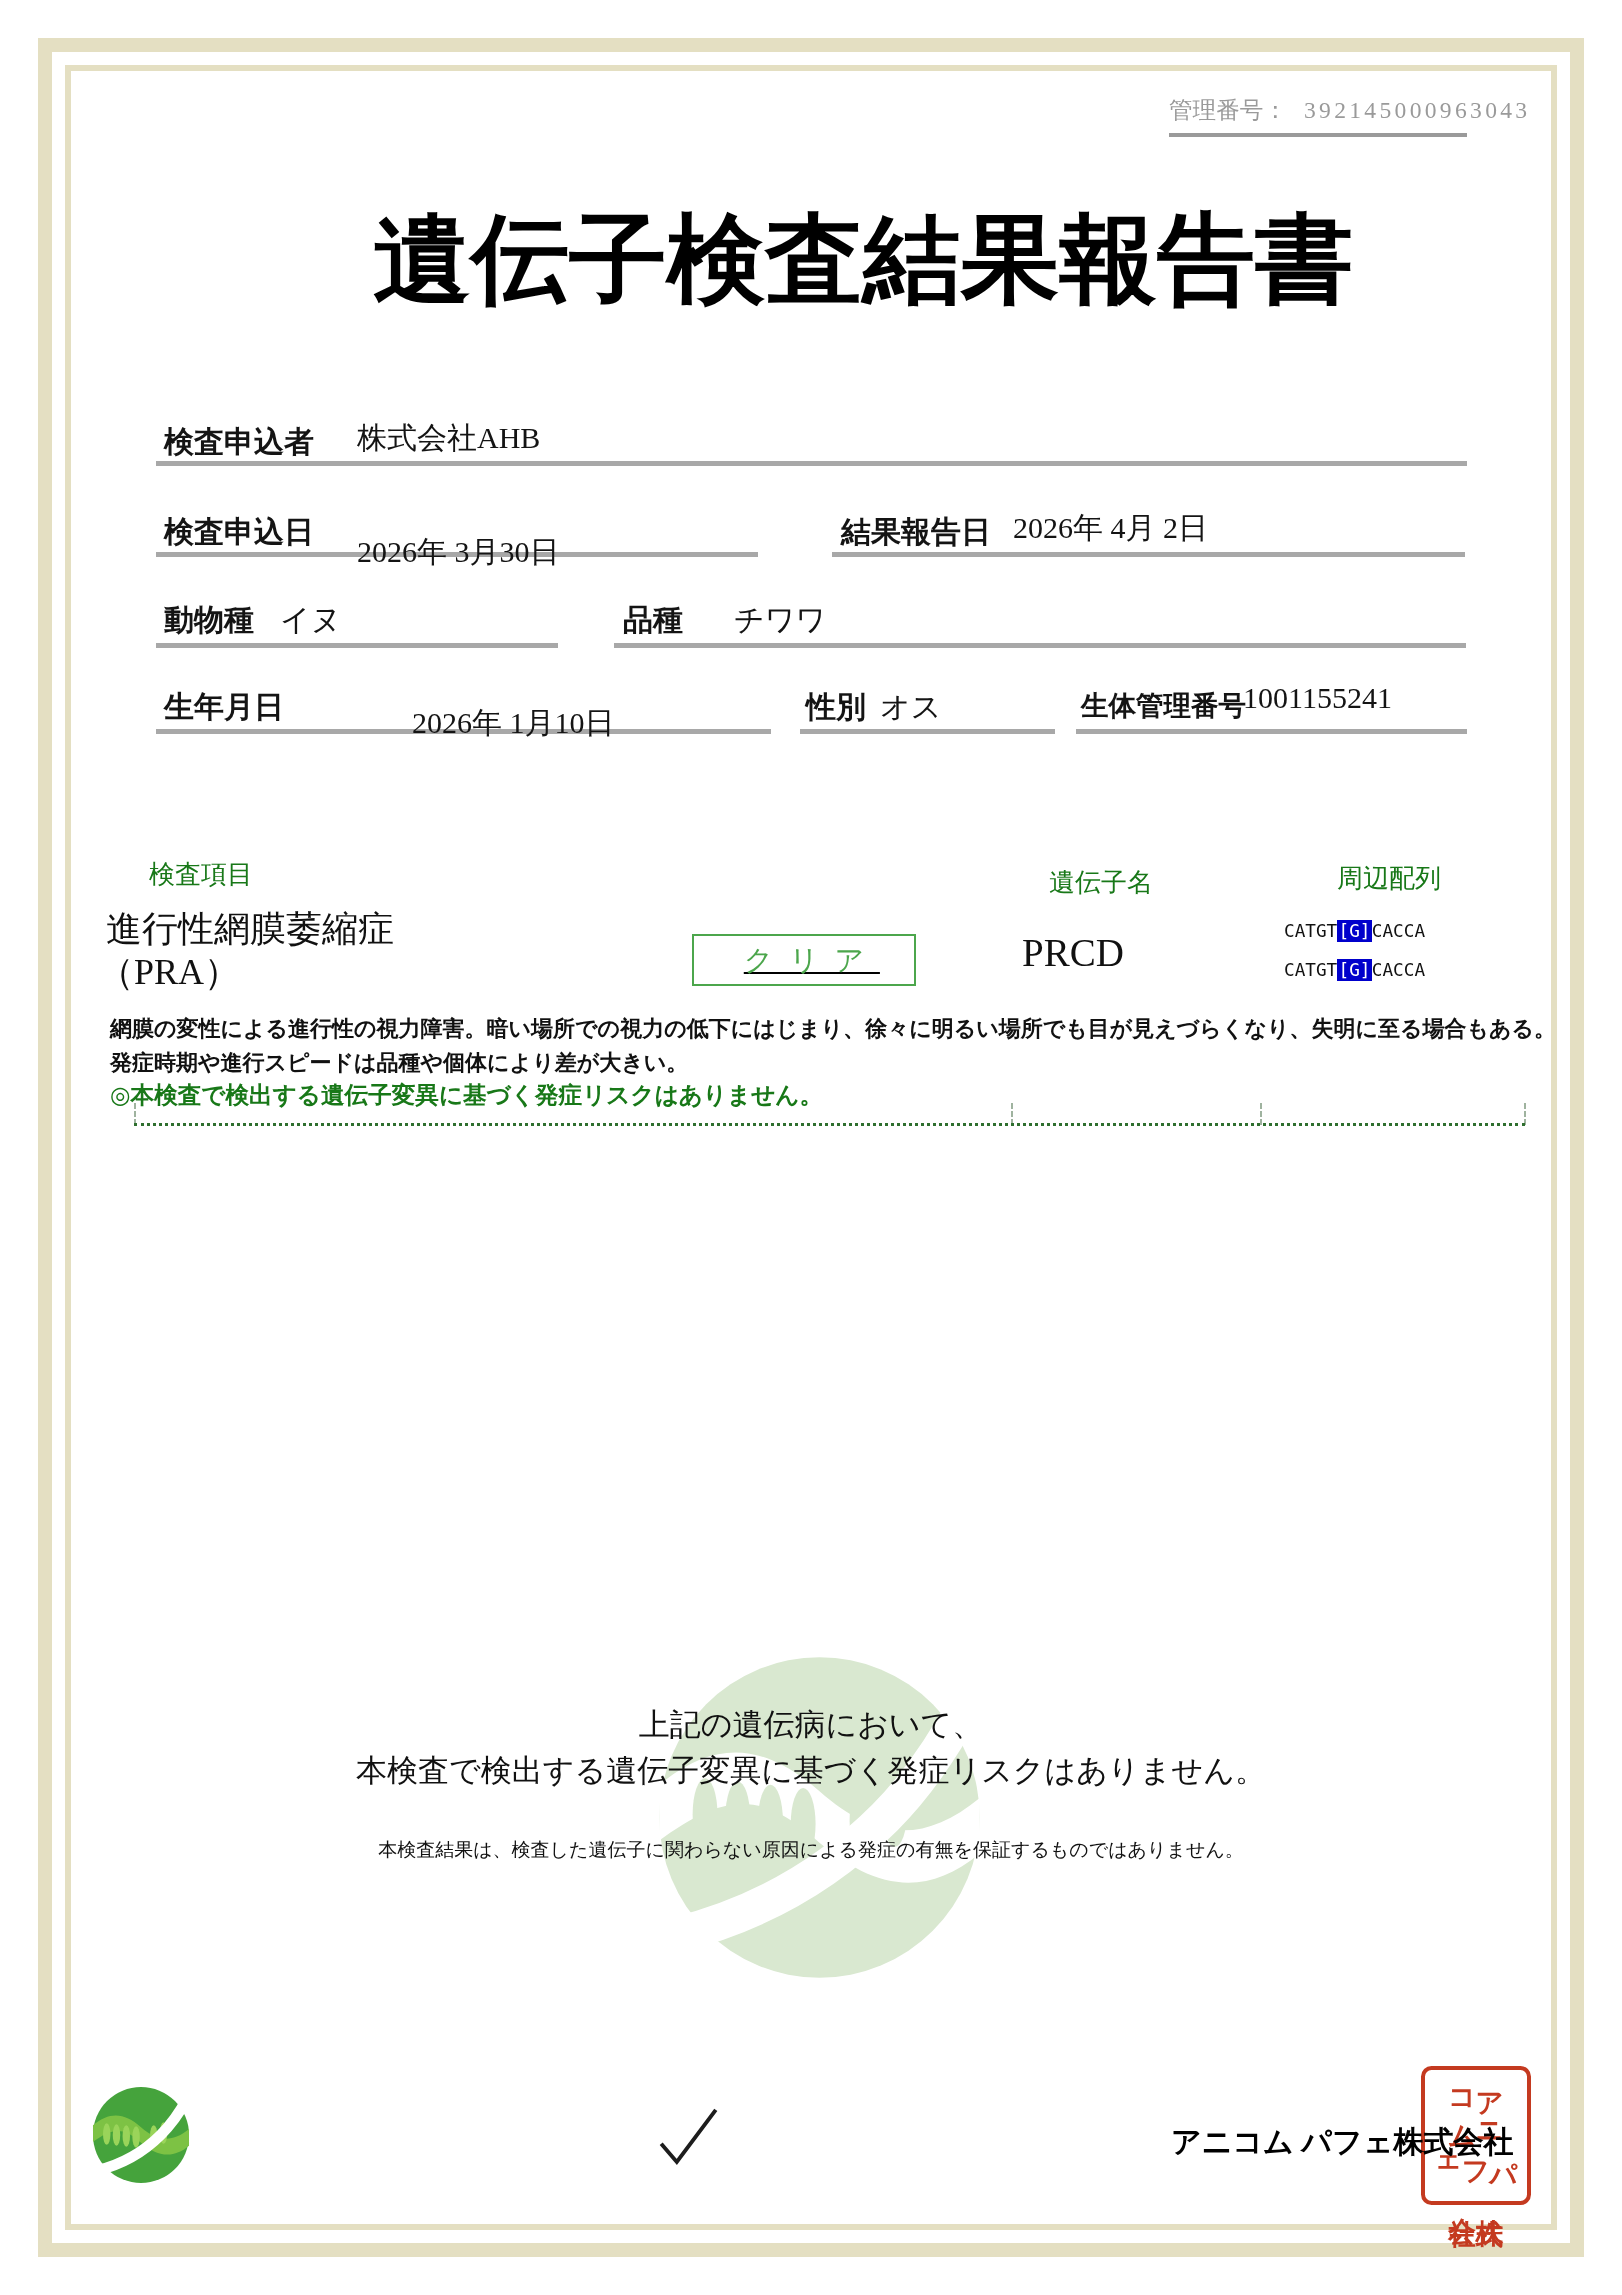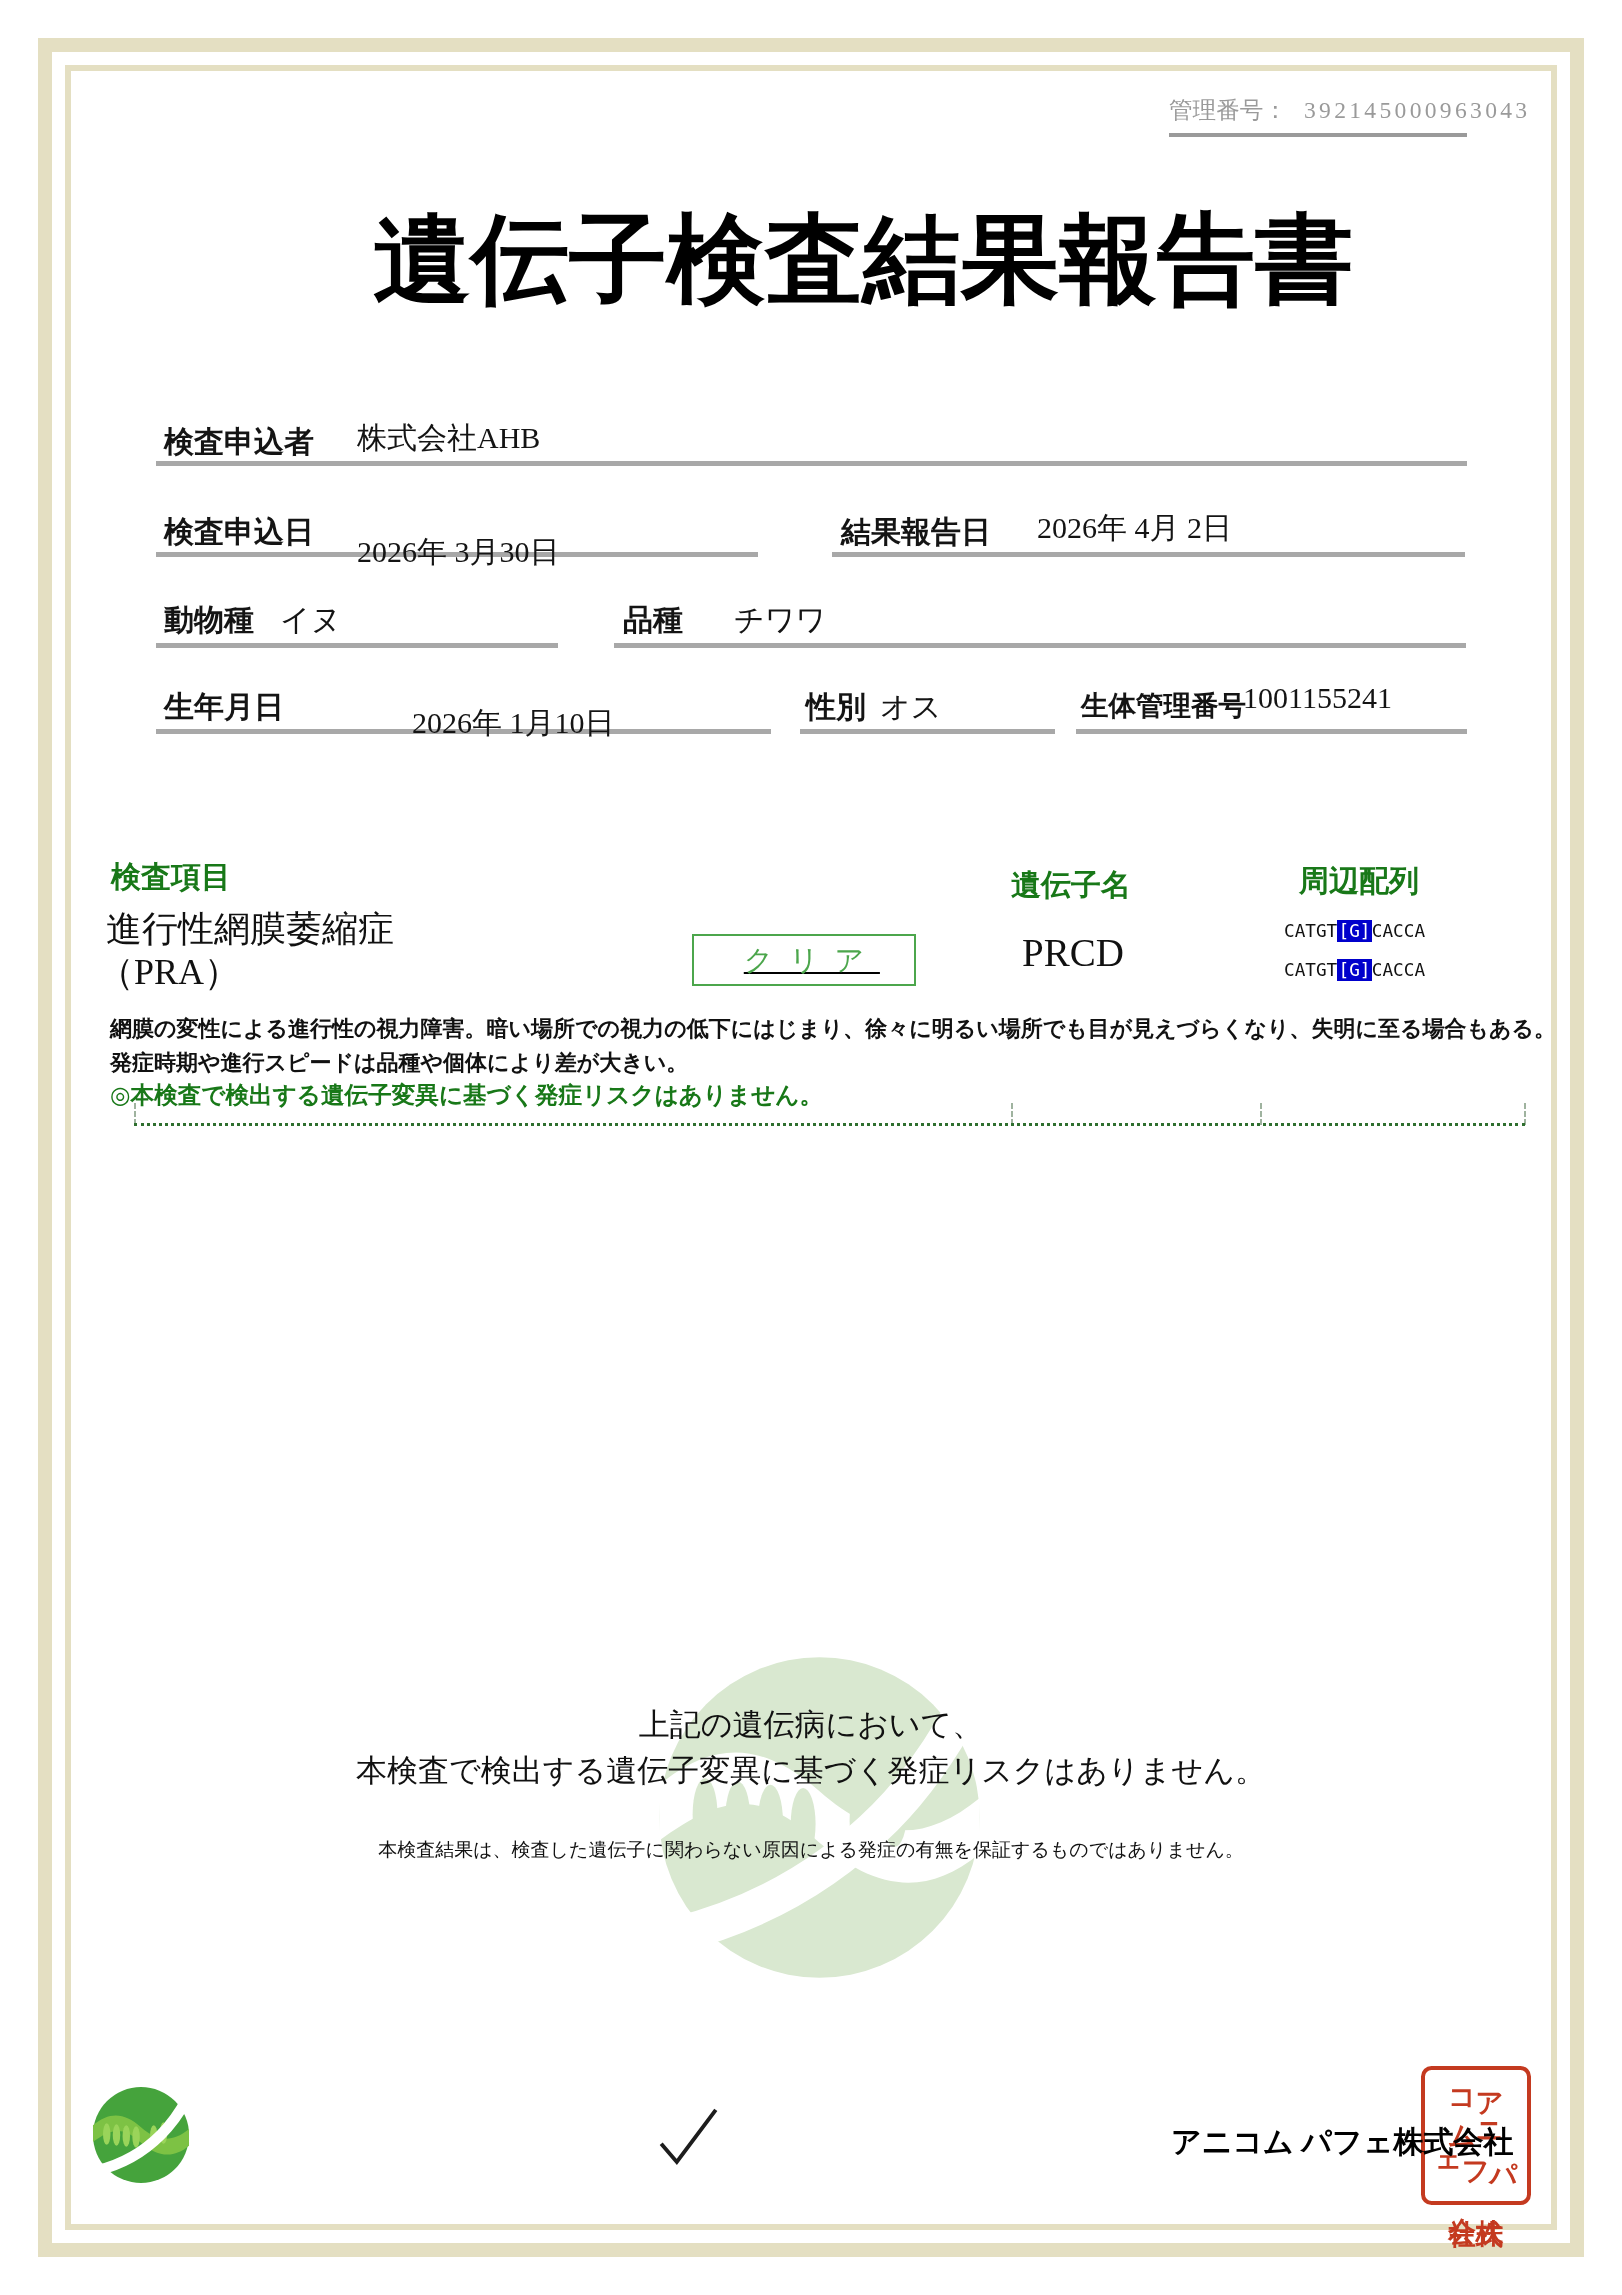--- a/index.html
+++ b/index.html
@@ -81,7 +81,7 @@
   <div class="abs val fg" style="left:357px;top:513px;margin-top:24px;">2026年 3月30日</div>
   <div class="uline" style="left:156px;top:552px;width:602px;"></div>
   <div class="abs lbl fg" style="left:841px;top:517px;text-align:center;">結果報告日</div>
-  <div class="abs val fg" style="left:1013px;top:513px;margin-left:24px;">2026年 4月 2日</div>
+  <div class="abs val fg" style="left:1013px;top:513px;">2026年 4月 2日</div>
   <div class="uline" style="left:832px;top:552px;width:633px;"></div>
 
   <div class="abs lbl fg" style="left:164px;top:605px;">動物種</div>

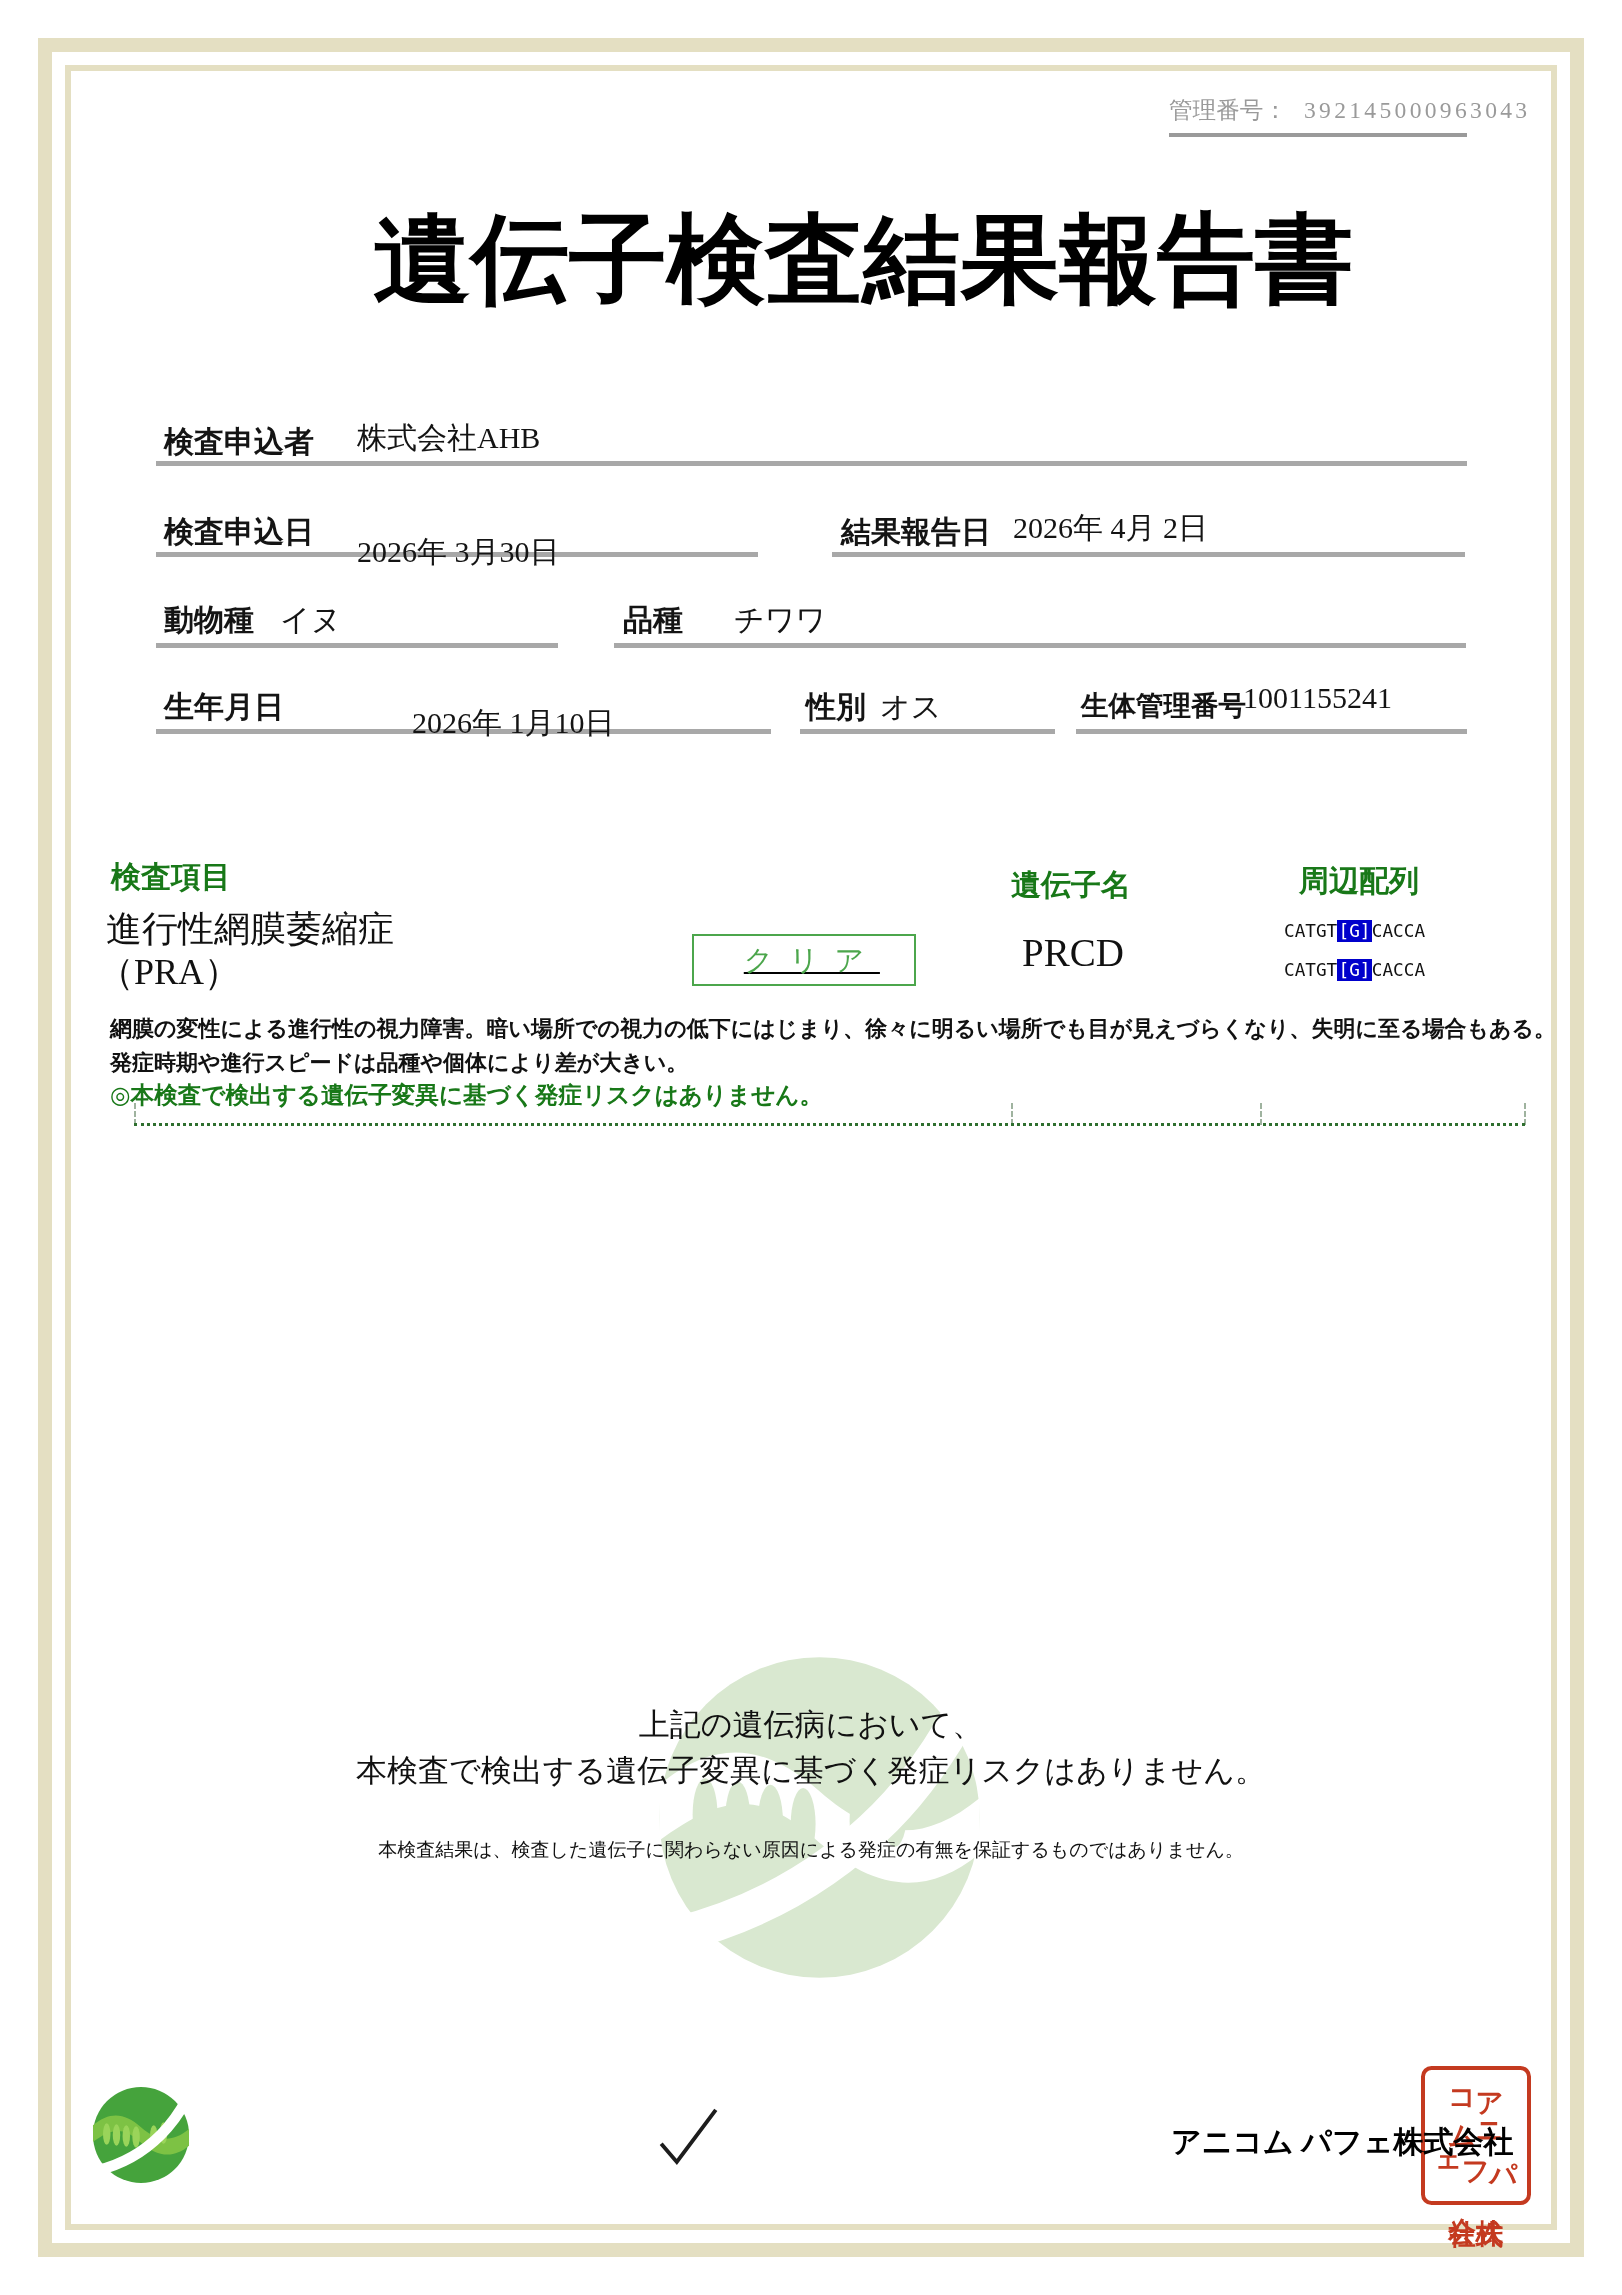--- a/index.html
+++ b/index.html
@@ -14,7 +14,7 @@
   .uline{position:absolute;height:5.2px;background:#a8a8a8;}
   .lbl{font-size:30px;font-weight:700;color:#141414;white-space:nowrap;line-height:1;}
   .val{font-size:30px;font-weight:400;color:#141414;white-space:nowrap;line-height:1;}
-  .green-h{font-size:30px;font-weight:700;color:#187818;white-space:nowrap;line-height:1;}
+  .green-h{font-size:26px;font-weight:400;color:#187818;white-space:nowrap;line-height:1;margin-left:38px;}
   .control-line{font-size:23.6px;color:#9a9a9a;white-space:nowrap;line-height:1;}
   .control-line .num{letter-spacing:3.3px;margin-left:17px;}
   .doc-title{font-size:98px;font-weight:700;color:#000;white-space:nowrap;line-height:1;letter-spacing:0px;}

